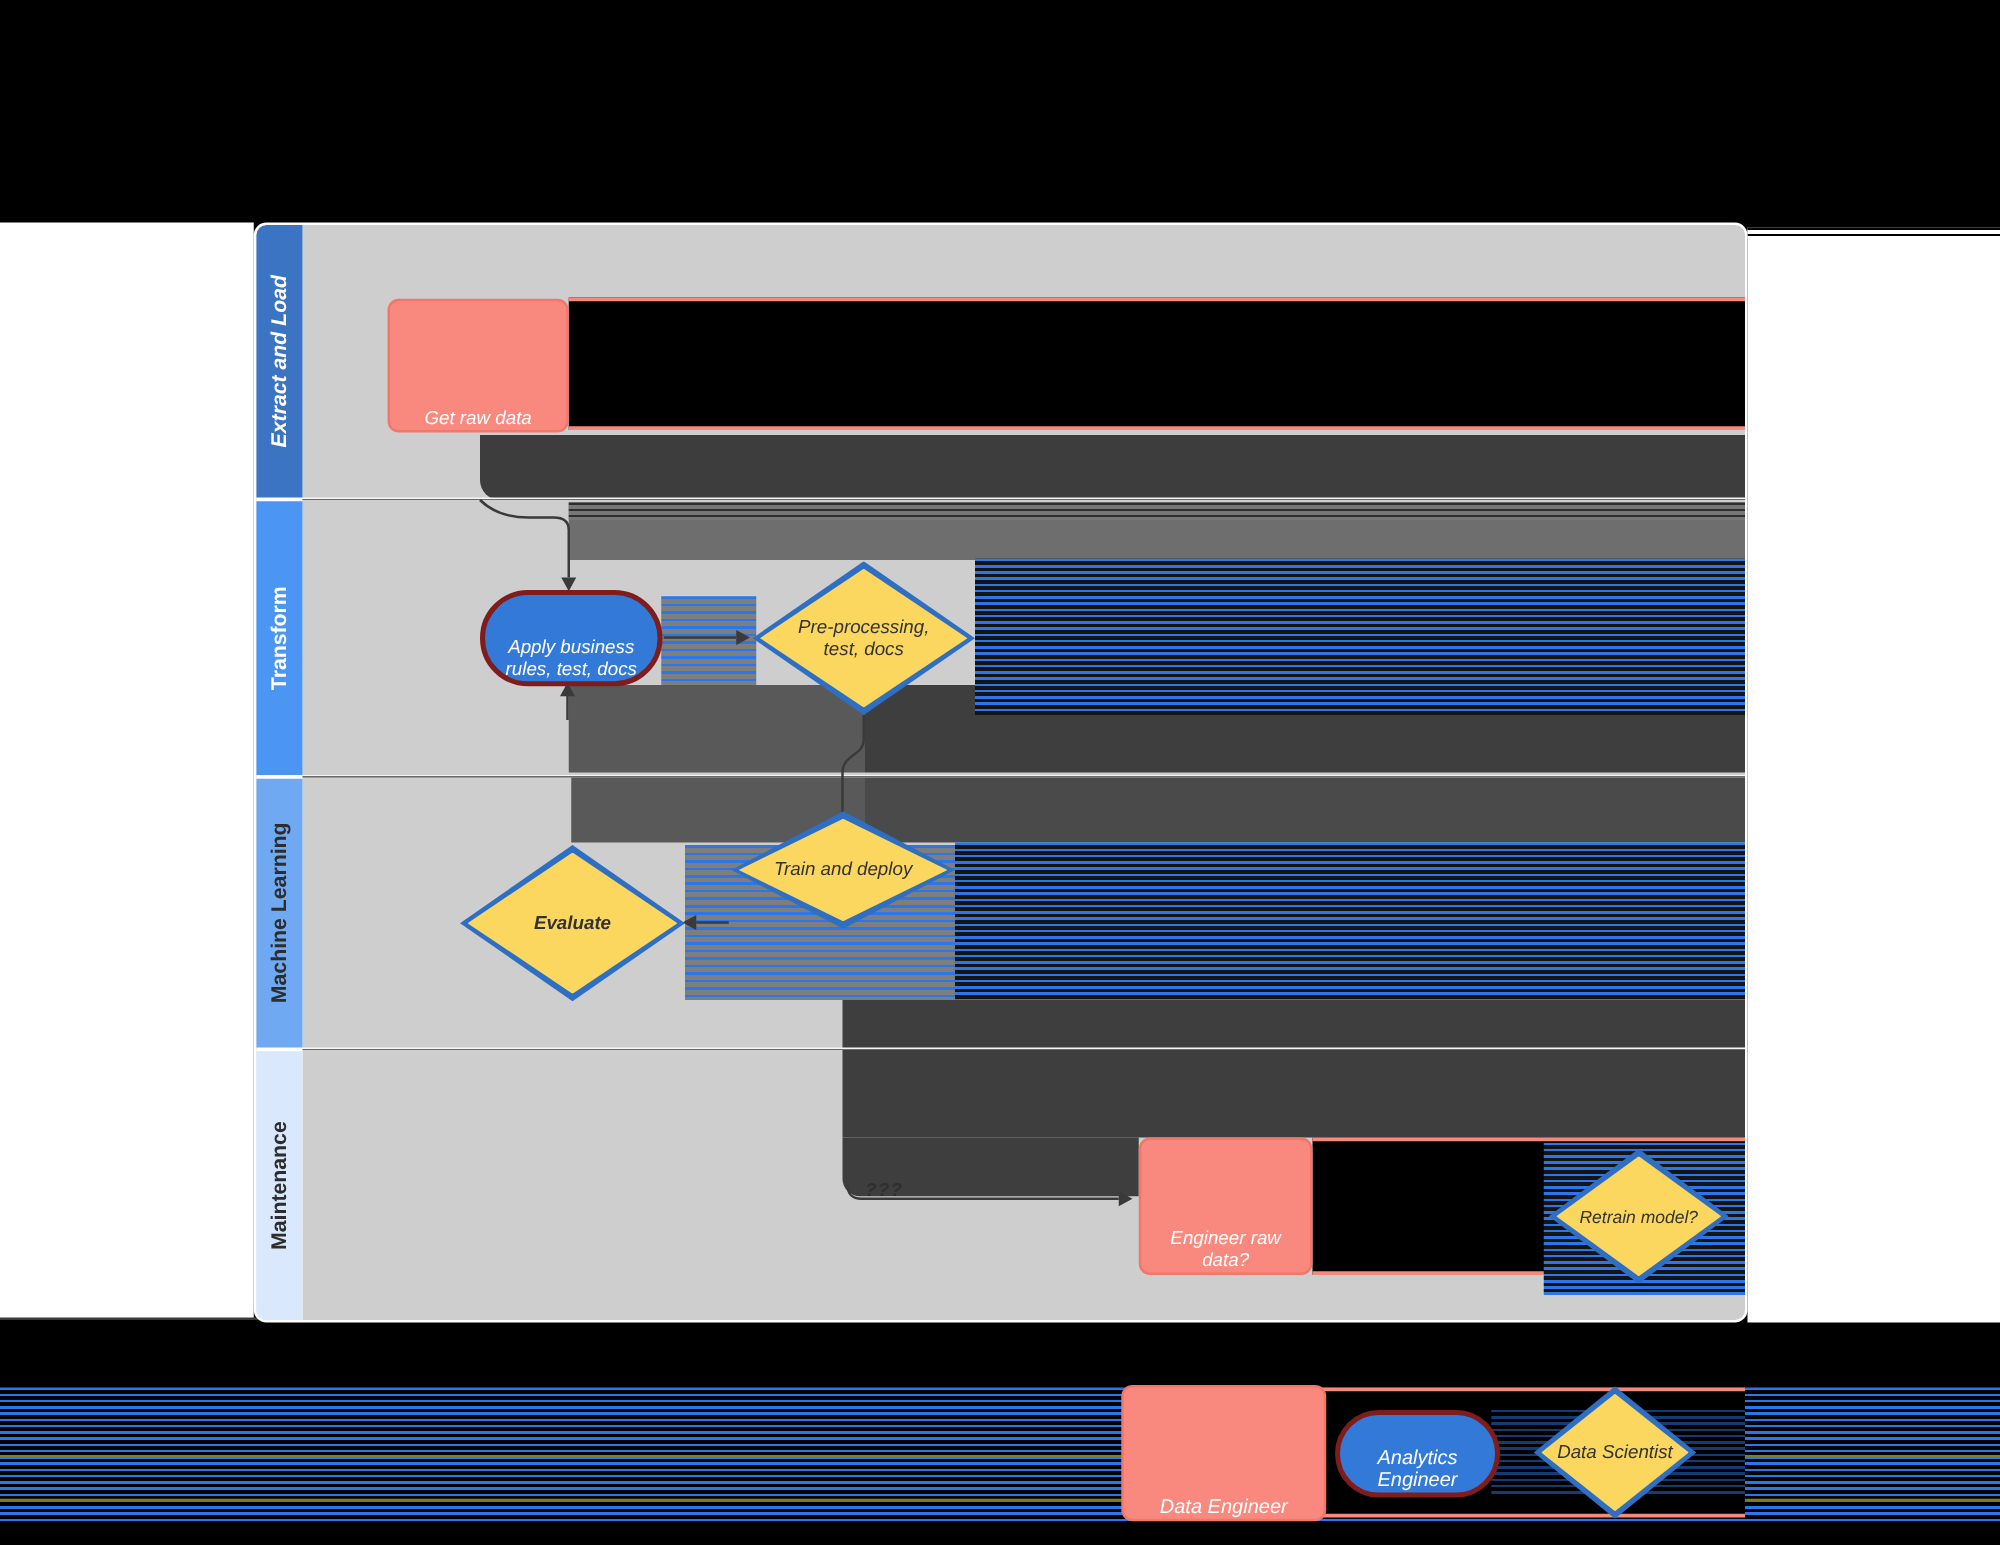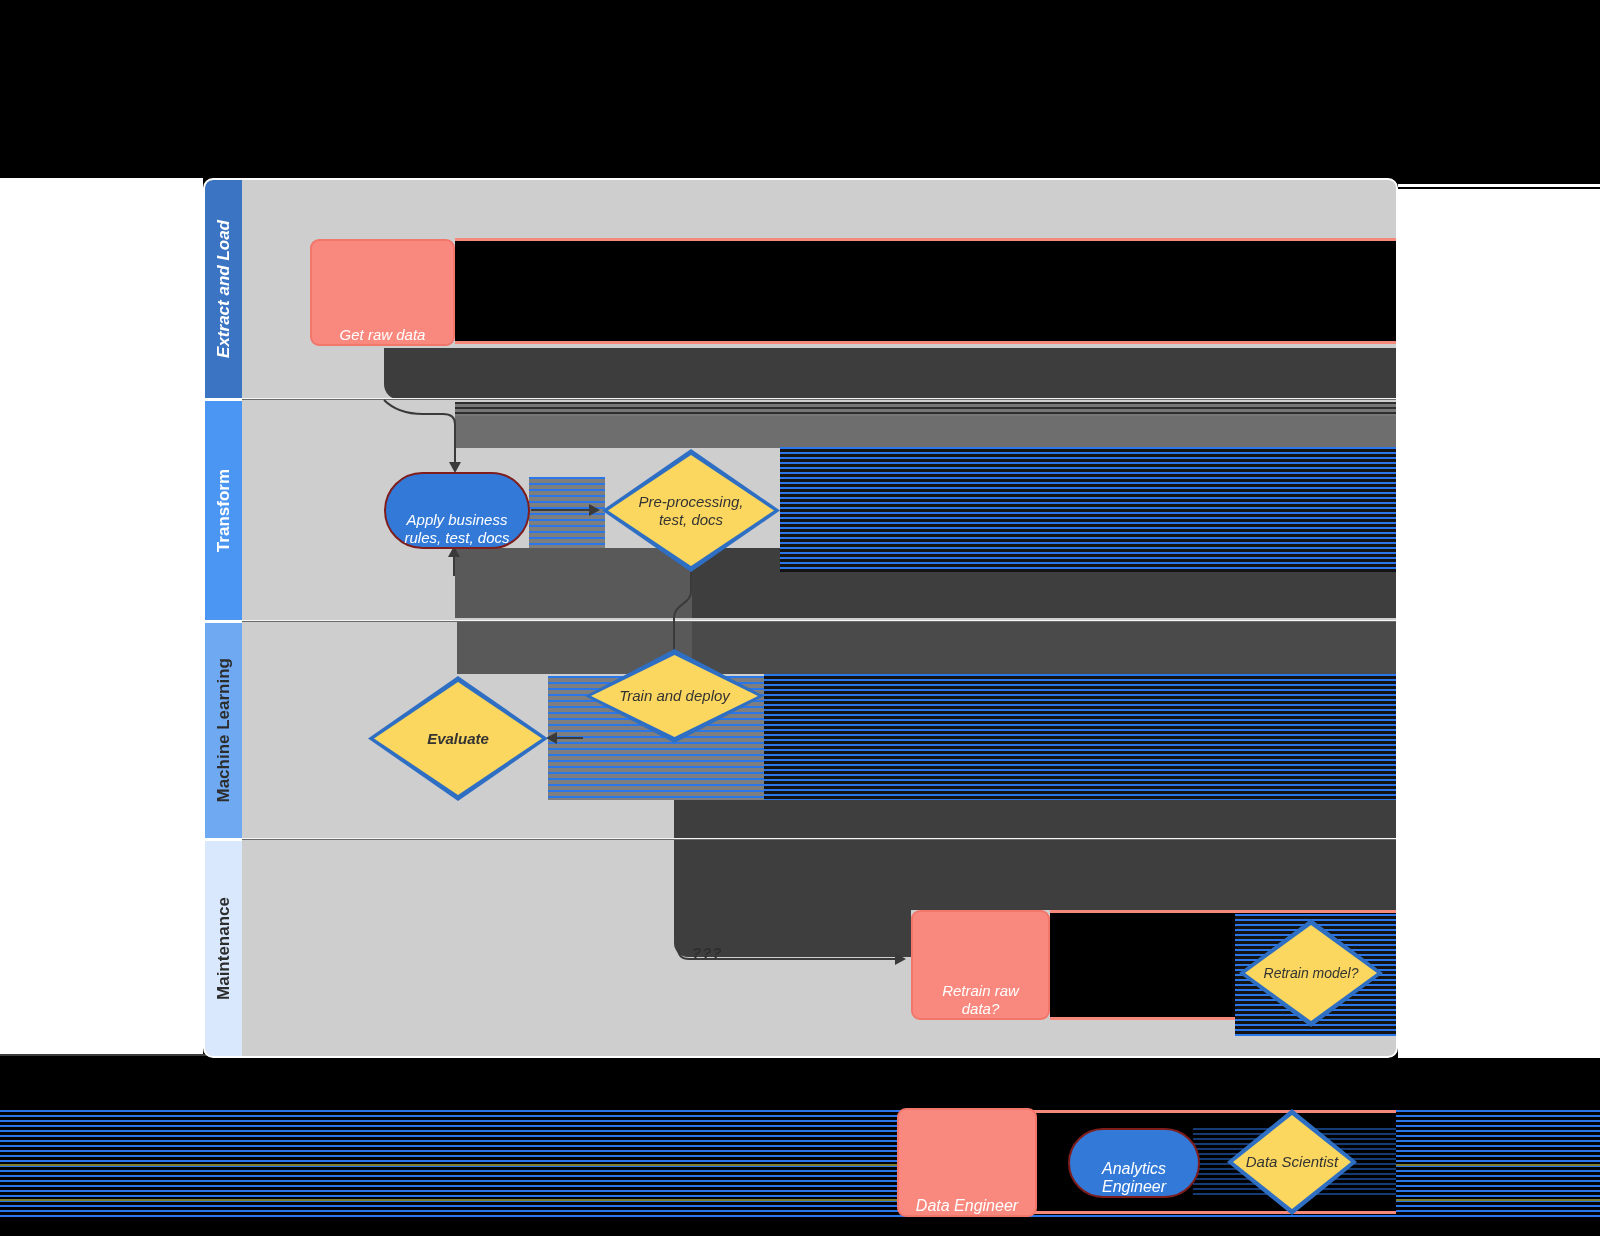--- a/index.html
+++ b/index.html
@@ -40,7 +40,7 @@
   .node-label{display:flex;align-items:flex-end;justify-content:center;text-align:center;
       font-style:italic;font-size:15px;line-height:18px;}
   .pbox{background:#f9897e;border:2px solid #f3766b;border-radius:9px;color:#fff;box-sizing:border-box;}
-  .stadium{background:#337ad8;border:2px solid #7f1d1d;border-radius:999px;color:#fff;box-sizing:border-box;}
+  .stadium{background:#337ad8;border:4px solid #7f1d1d;border-radius:999px;color:#fff;box-sizing:border-box;}
   .diamond .shape-outer{position:absolute;inset:0;background:#2e6fc4;
       clip-path:polygon(50% 0,100% 50%,50% 100%,0 50%);}
   .diamond .shape-inner{position:absolute;inset:6px;background:#fbd75f;

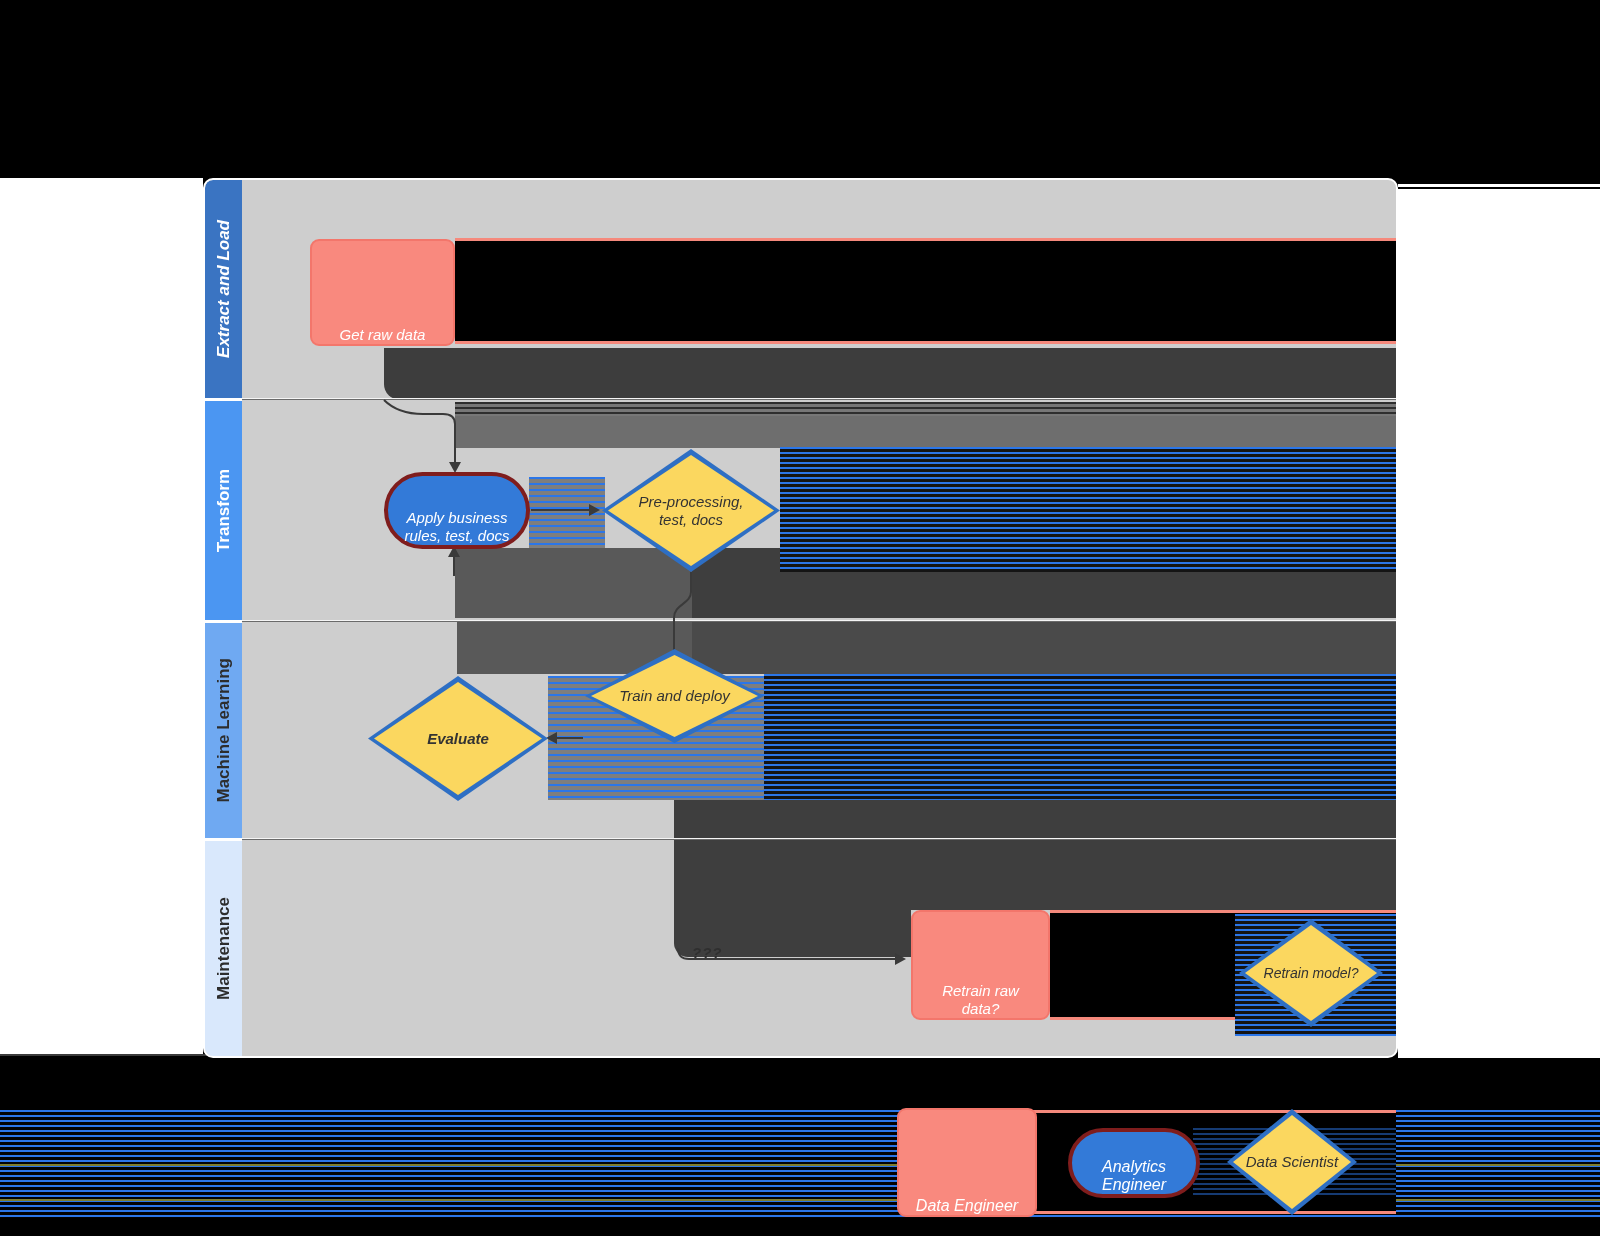--- a/index.html
+++ b/index.html
@@ -162,7 +162,7 @@
   </div>
 
   <div class="abs node-label pbox" style="left:706px;top:730px;width:139px;height:110px;">
-    <span style="max-width:100px;">Retrain raw data?</span>
+    <span style="max-width:100px;">Engineer raw data?</span>
   </div>
 
 

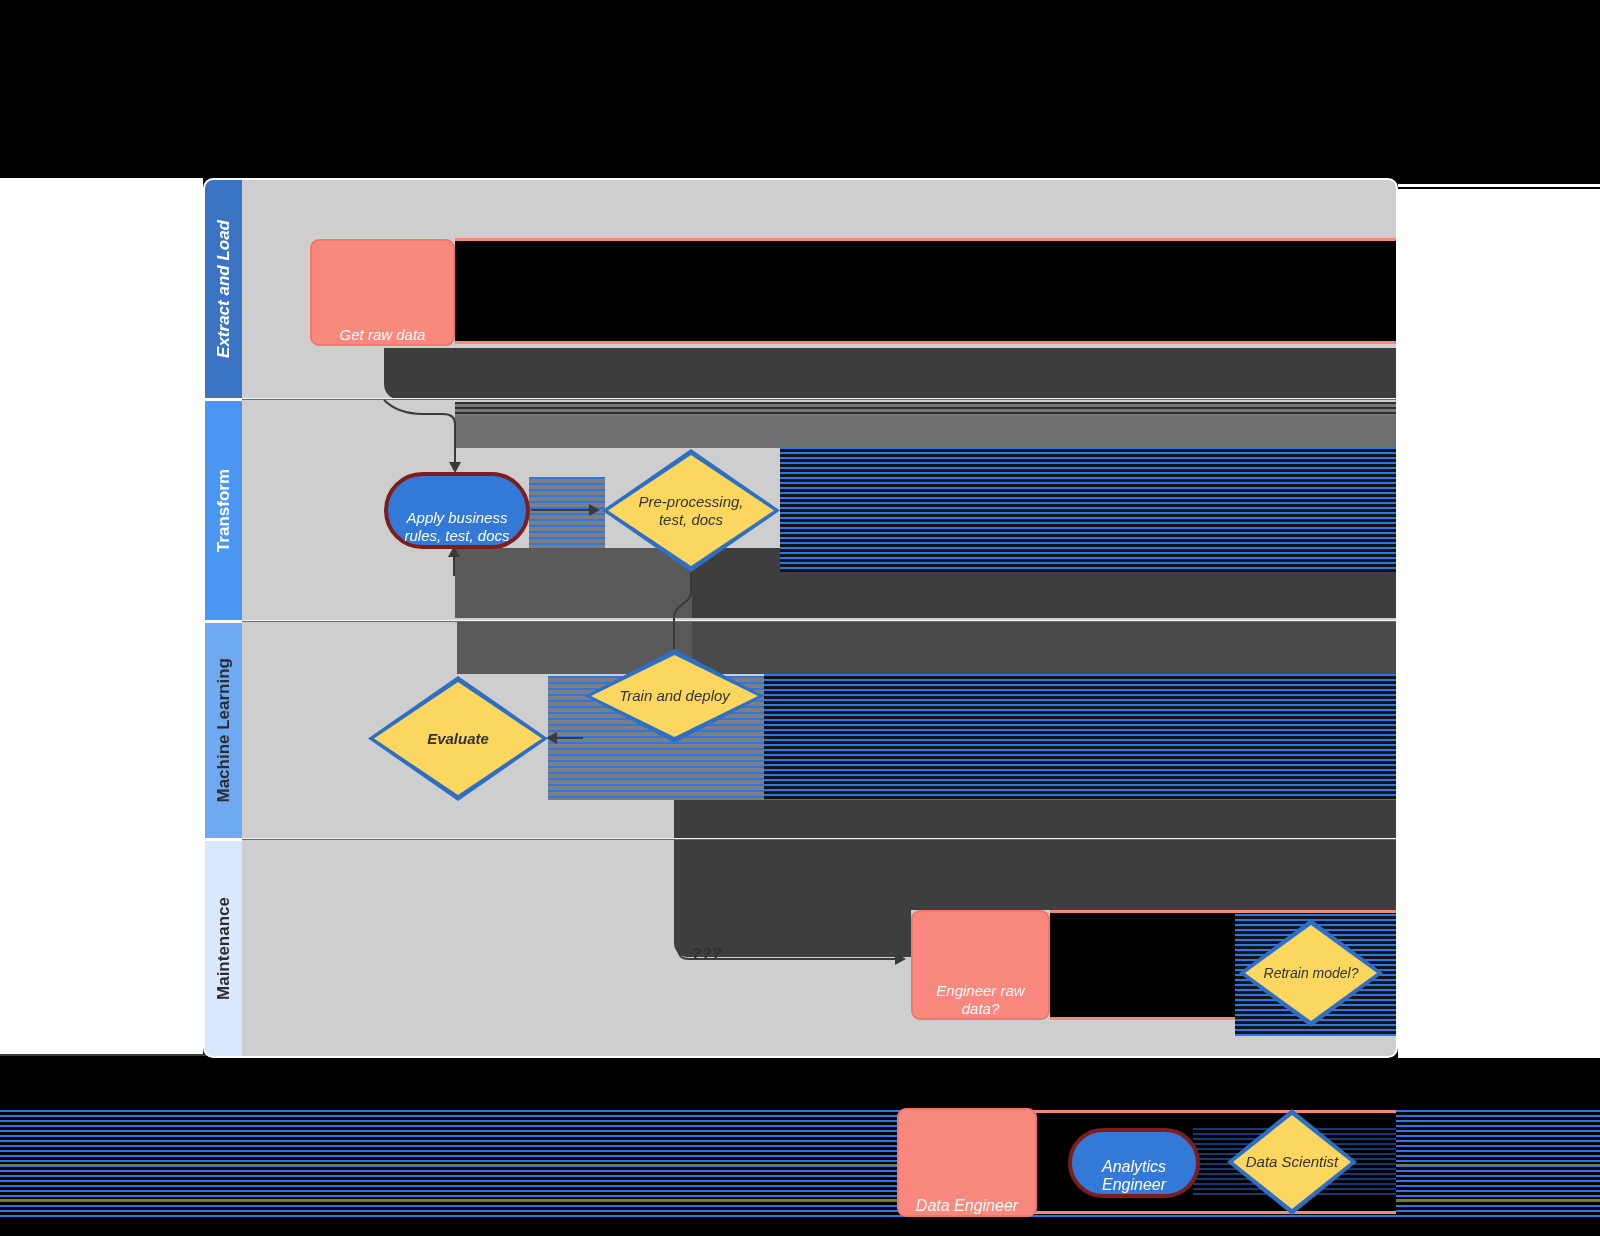--- a/index.html
+++ b/index.html
@@ -183,7 +183,7 @@
     <div class="faint"></div>
   </div>
 
-<div class="abs node-label pbox legend-label" style="left:897px;top:1108px;width:140px;height:109px;">
+<div class="abs node-label pbox legend-label" style="left:897px;top:1108px;width:164px;height:109px;">
   <span style="max-width:116px;">Data Engineer</span>
 </div>
 

